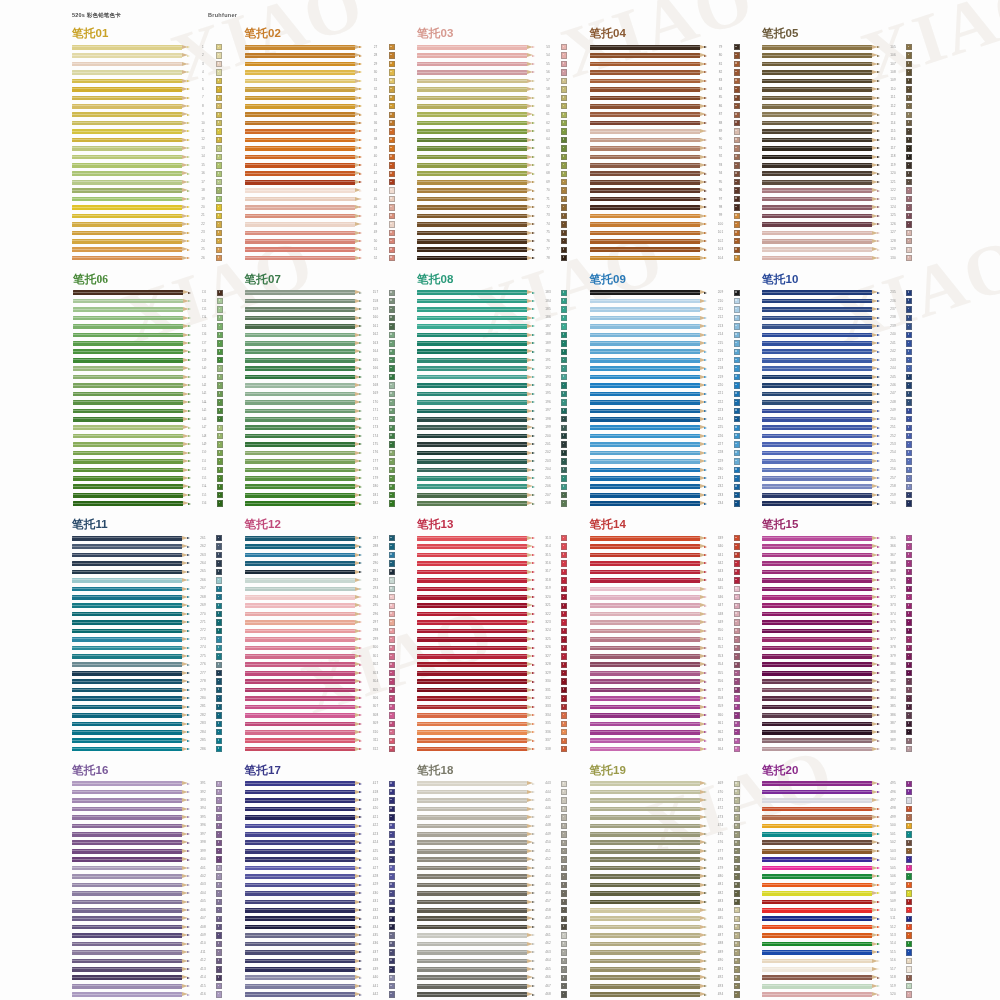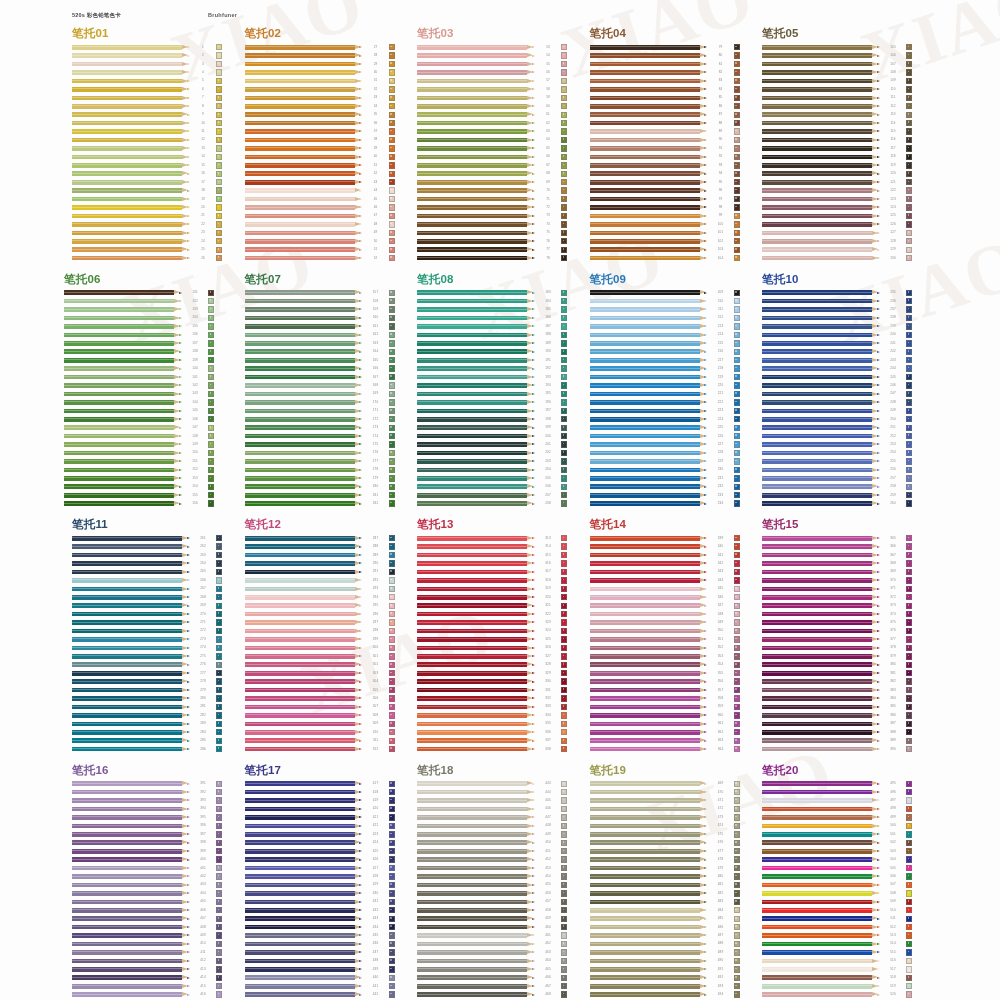--- a/index.html
+++ b/index.html
@@ -1343,7 +1343,7 @@
           </div>
         </div>
       </div>
-      <div class="panel" style="left: 64px; top: 271.5px;">
+      <div class="panel" style="left: 73px; top: 271.5px; font-family: Liberation Serif, serif;">
         <div class="panel-title" style="color: rgb(74, 138, 58);">笔托06</div>
         <div class="rows">
           <div class="prow">

